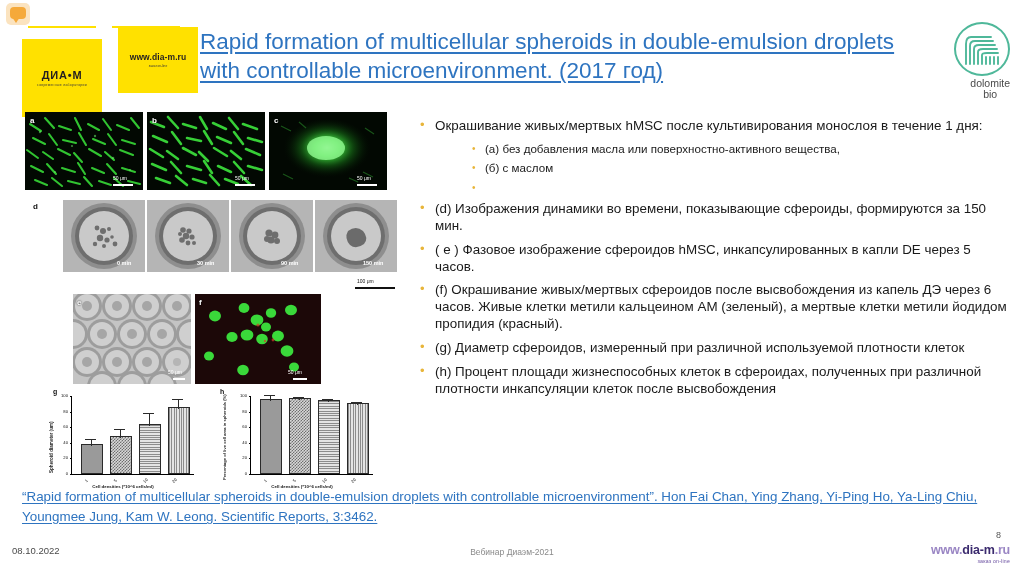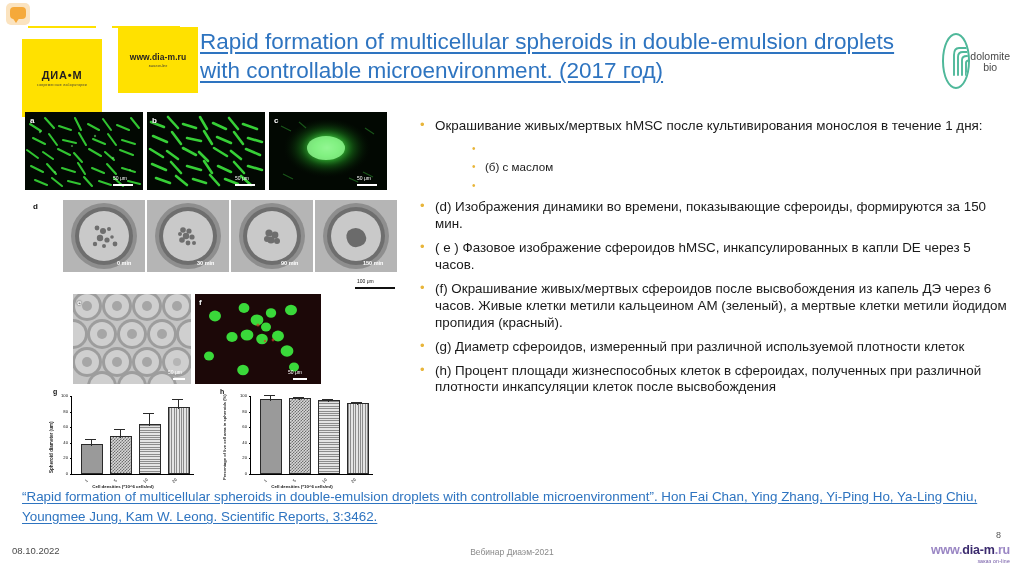--- a/index.html
+++ b/index.html
@@ -36,7 +36,7 @@
 
   
   .dolomite{position:absolute;right:14px;top:22px;width:68px;height:78px;
-    display:flex;flex-direction:row;align-items:center;}
+    display:flex;flex-direction:column;align-items:flex-end;}
   .dol-circle{width:52px;height:52px;border:2px solid #4fb89a;border-radius:50%;
     position:relative;overflow:hidden;background:#fff;}
   .dol-txt{font-size:10.5px;color:#4a4a4a;line-height:1.05;text-align:center;margin-top:2px;}

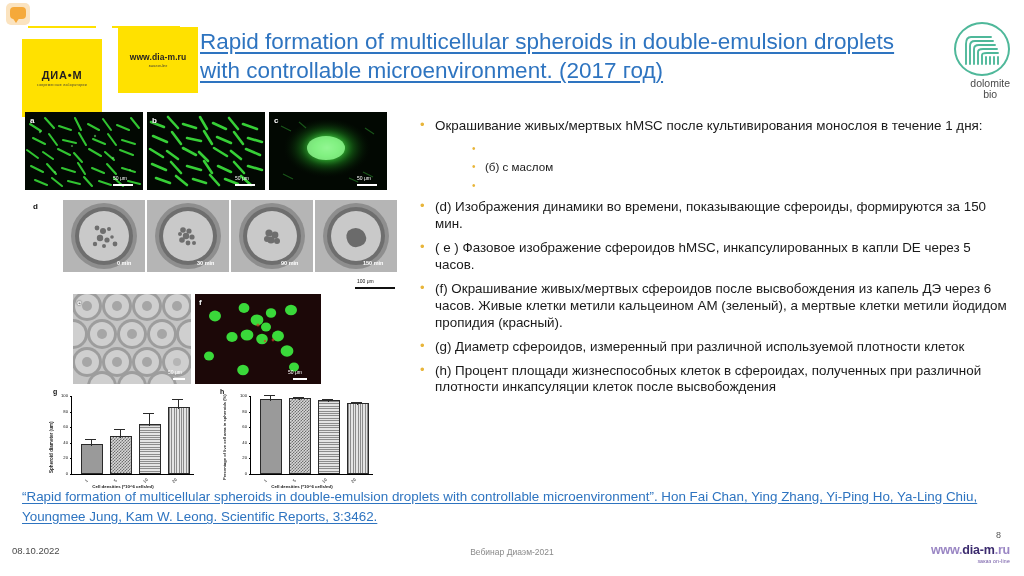--- a/index.html
+++ b/index.html
@@ -550,6 +550,7 @@
   <div class="sub">
     <div class="b2">
       <div class="dot">•</div>
+      <div class="txt">(а) без добавления масла или поверхностно-активного вещества,</div>
     </div>
     <div class="b2">
       <div class="dot">•</div>

